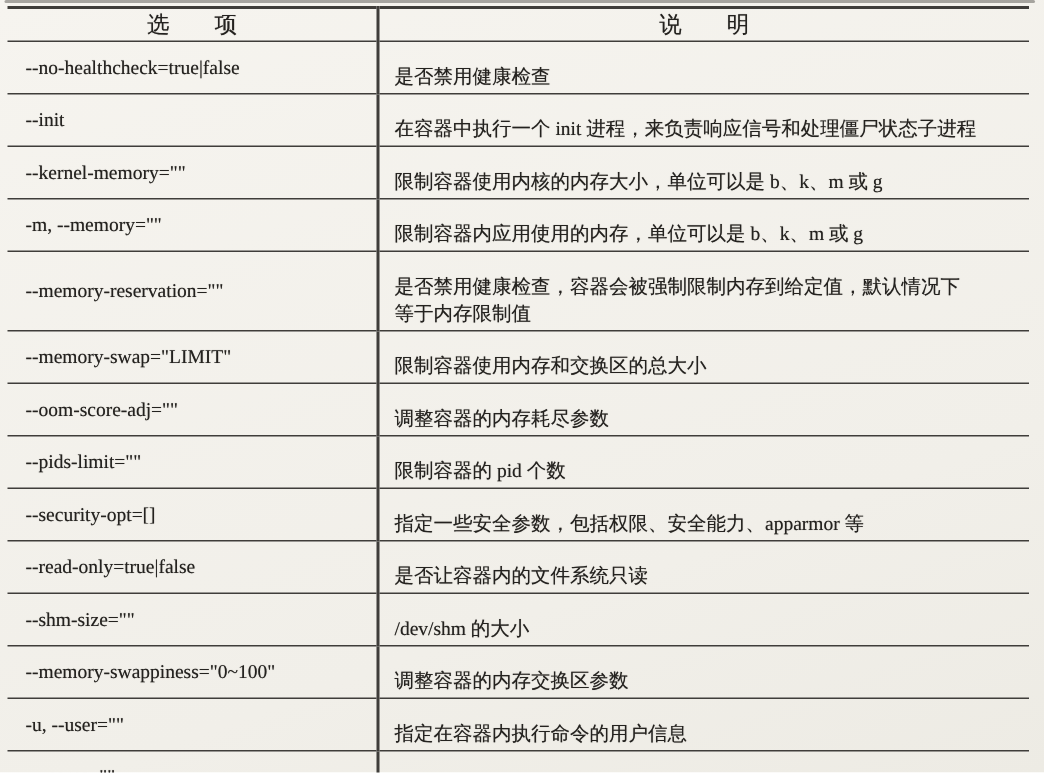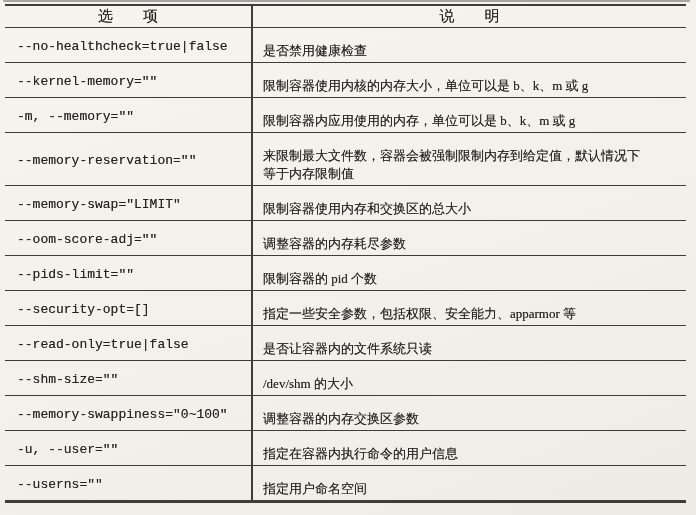--- a/index.html
+++ b/index.html
@@ -59,7 +59,7 @@
     white-space: nowrap;
   }
   td.col-opt code {
-    font-family: Liberation Mono, monospace;
+    font-family: Liberation Serif, serif;
     font-size: 13px;
     letter-spacing: 0;
   }

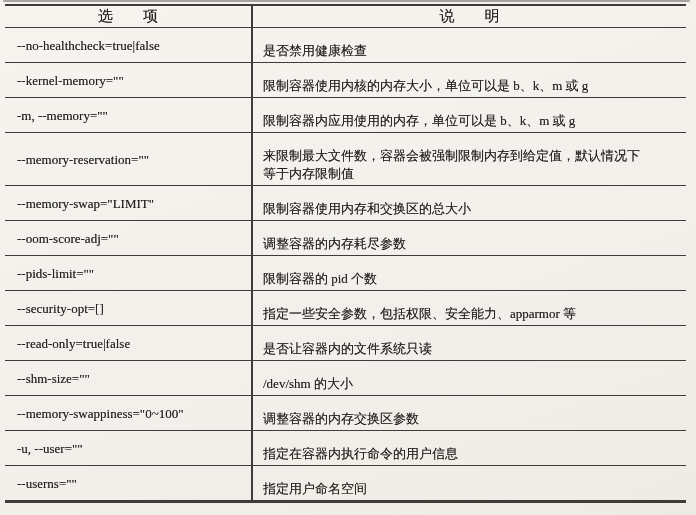--- a/index.html
+++ b/index.html
@@ -92,6 +92,10 @@
     <td class="col-desc">是否禁用健康检查</td>
   </tr>
 
+  <tr>
+    <td class="col-opt"><code>--init</code></td>
+    <td class="col-desc">在容器中执行一个 init 进程，来负责响应信号和处理僵尸状态子进程</td>
+  </tr>
 
   <tr>
     <td class="col-opt"><code>--kernel-memory=""</code></td>

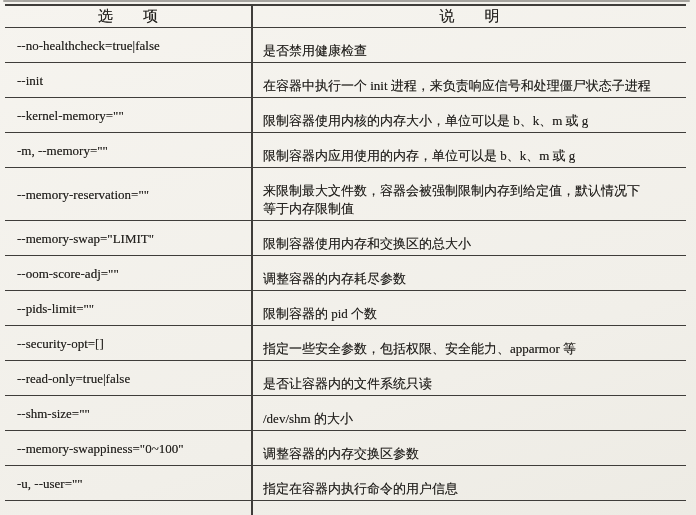--- a/index.html
+++ b/index.html
@@ -109,7 +109,7 @@
 
   <tr>
     <td class="col-opt"><code>--memory-reservation=""</code></td>
-    <td class="col-desc">来限制最大文件数，容器会被强制限制内存到给定值，默认情况下
+    <td class="col-desc">是否禁用健康检查，容器会被强制限制内存到给定值，默认情况下
 等于内存限制值</td>
   </tr>
 

